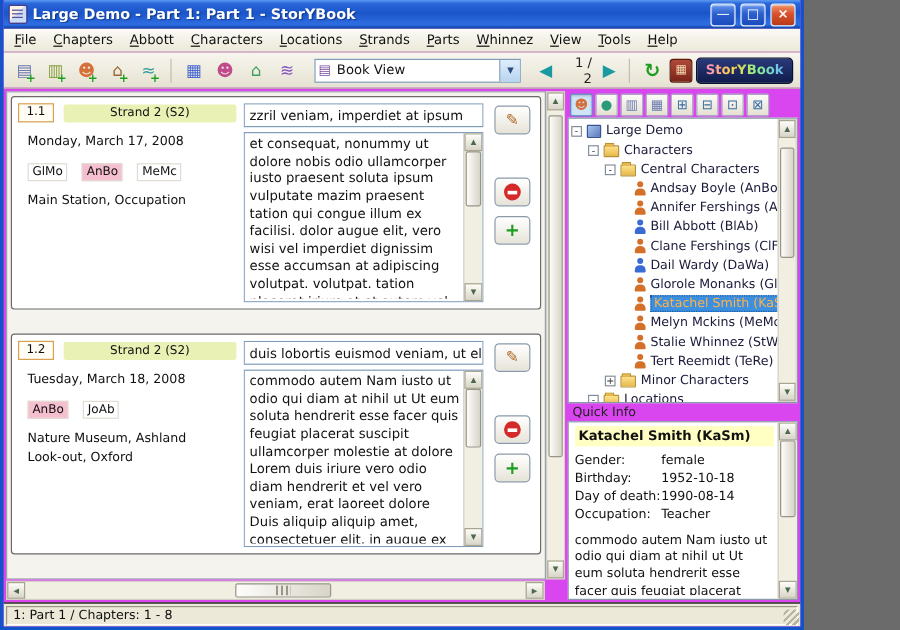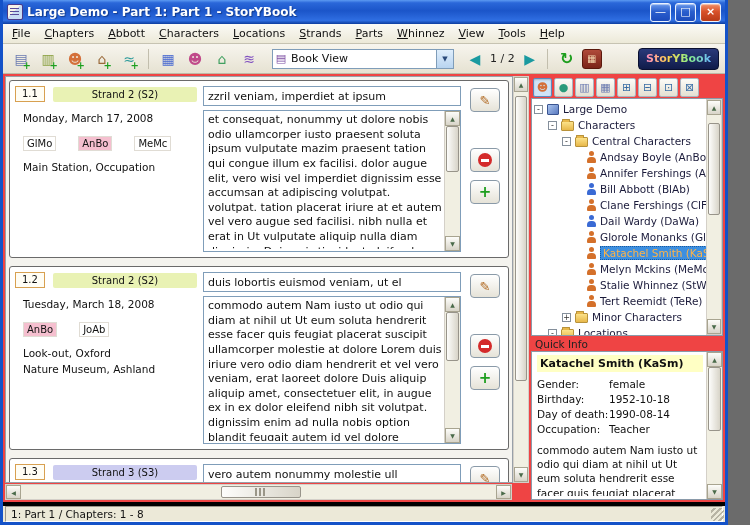--- a/index.html
+++ b/index.html
@@ -5,7 +5,7 @@
   *{margin:0;padding:0;box-sizing:border-box}
   html,body{background:#6b6b6b}
   body{font-family:"DejaVu Sans","Liberation Sans",sans-serif;font-size:11px;color:#111}
-  .window{width:728px;height:525px;background:#ef4444;border-left:3px solid #1452c8;border-right:3px solid #1452c8;border-bottom:3px solid #1452c8;display:flex;flex-direction:column;overflow:hidden;position:relative}
+  .window{width:670px;height:525px;background:#d946ef;border-left:3px solid #1452c8;border-right:3px solid #1452c8;border-bottom:3px solid #1452c8;display:flex;flex-direction:column;overflow:hidden;position:relative}
 
   
   .titlebar{height:24px;flex:0 0 24px;background:linear-gradient(180deg,#5c9af2 0%,#2a67d9 12%,#1b55c9 45%,#2f6ee2 85%,#0c3c9e 100%);display:flex;align-items:center;padding:0 4px;gap:4px}

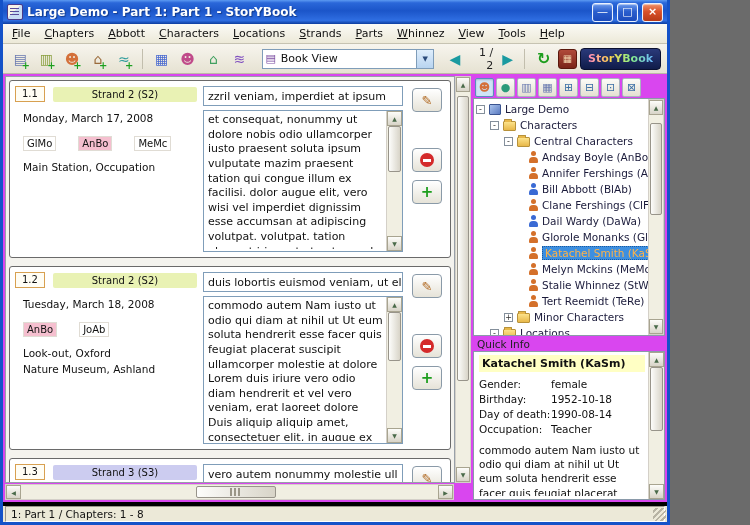--- a/index.html
+++ b/index.html
@@ -44,7 +44,7 @@
   .scene-wrap{flex:1;display:flex;flex-direction:column;overflow:hidden}
   .cards-row{flex:1;display:flex;overflow:hidden}
   .cards{flex:1;background:#f4f3ee;border:1px solid #98a0a8;overflow:hidden;padding:3px}
-  .scene-card{background:#fff;border:1px solid #6a6a6a;border-radius:3px;display:flex;padding:5px;margin-bottom:8px}
+  .scene-card{background:#fff;border:1px solid #6a6a6a;border-radius:3px;display:flex;padding:5px;margin-bottom:20px}
   .card-1{height:178px}.card-2{height:184px}.card-3{height:170px}
   .sc-left{width:188px;flex:0 0 188px;display:flex;flex-direction:column}
   .sc-head{display:flex;align-items:center}

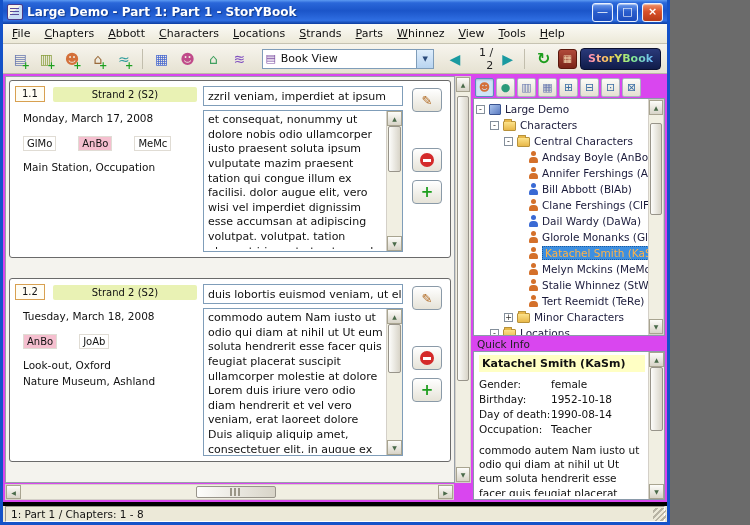--- a/index.html
+++ b/index.html
@@ -51,7 +51,7 @@
   .sc-badge{border:1px solid #d8a050;background:#fffdf4;font-size:10px;padding:0 6px;line-height:14px;margin-right:8px}
   .sc-strand{flex:1;text-align:center;font-size:10px;line-height:15px;border-radius:2px;margin-right:6px}
   .sc-date{font-size:10.5px;margin:10px 0 12px 8px}
-  .sc-chips{margin:0 0 10px 8px;display:flex;gap:22px}
+  .sc-chips{margin:0 0 10px 8px;display:flex;gap:12px}
   .chip{font-size:10px;line-height:13px;padding:0 3px;border:1px solid #e0dcd4}
   .sc-loc{font-size:10.5px;margin:0 0 4px 8px}
   .sc-mid{flex:1;display:flex;flex-direction:column;overflow:hidden;margin-right:6px}

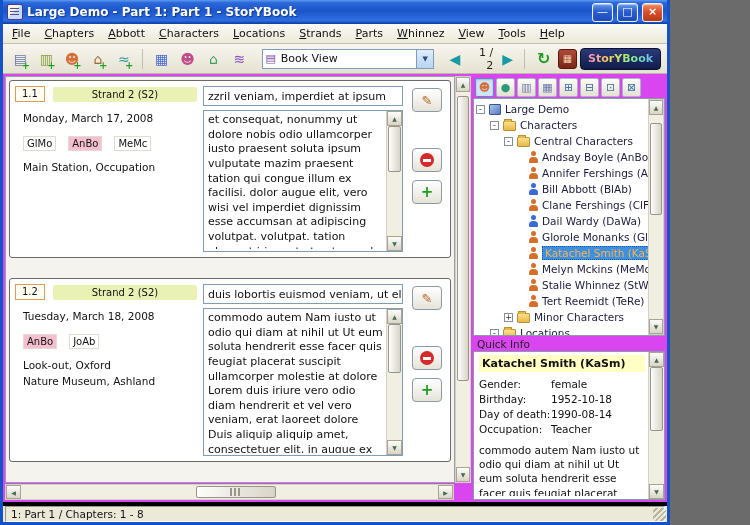--- a/index.html
+++ b/index.html
@@ -228,8 +228,8 @@
                 <span class="chip" style="background:#f5bfcf">AnBo</span>
                 <span class="chip" style="background:#ffffff">JoAb</span>
               </div>
+              <div class="sc-loc">Nature Museum, Ashland</div>
               <div class="sc-loc">Look-out, Oxford</div>
-              <div class="sc-loc">Nature Museum, Ashland</div>
             </div>
             <div class="sc-mid">
               <div class="sc-title">duis lobortis euismod veniam, ut el</div>

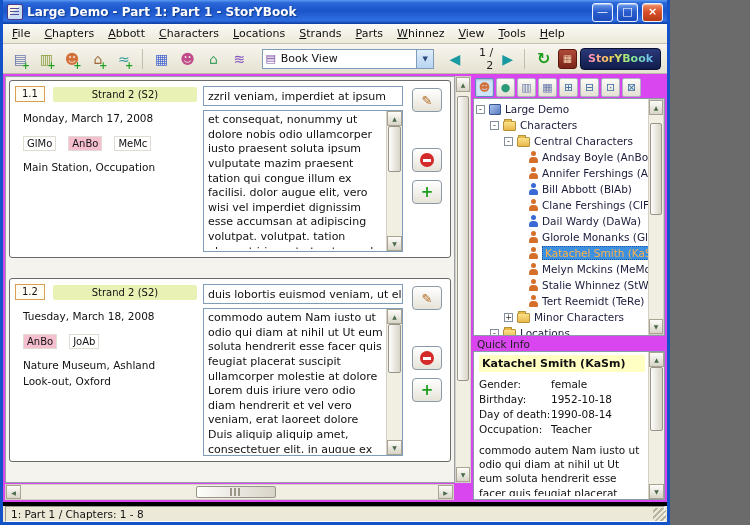--- a/index.html
+++ b/index.html
@@ -107,7 +107,7 @@
   .qinfo .vsb{position:absolute;top:0;right:0;bottom:0;border:none;border-left:1px solid #d4d0c8}
 
   
-  .statusbar{height:20px;flex:0 0 20px;border-top:4px solid #000000;background:#ece9d8;display:flex;position:relative}
+  .statusbar{height:20px;flex:0 0 20px;border-top:1px solid #000000;background:#ece9d8;display:flex;align-items:center;position:relative}
   .status-cell{flex:1;height:16px;margin:0 2px;border:1px solid;border-color:#9a968a #fff #fff #9a968a;display:flex;align-items:center;padding:0 5px;font-size:10.5px}
   .resize-grip{position:absolute;right:1px;bottom:1px;width:13px;height:13px;background:repeating-linear-gradient(135deg,transparent 0 2px,#b8b4a4 2px 4px)}
 </style>

